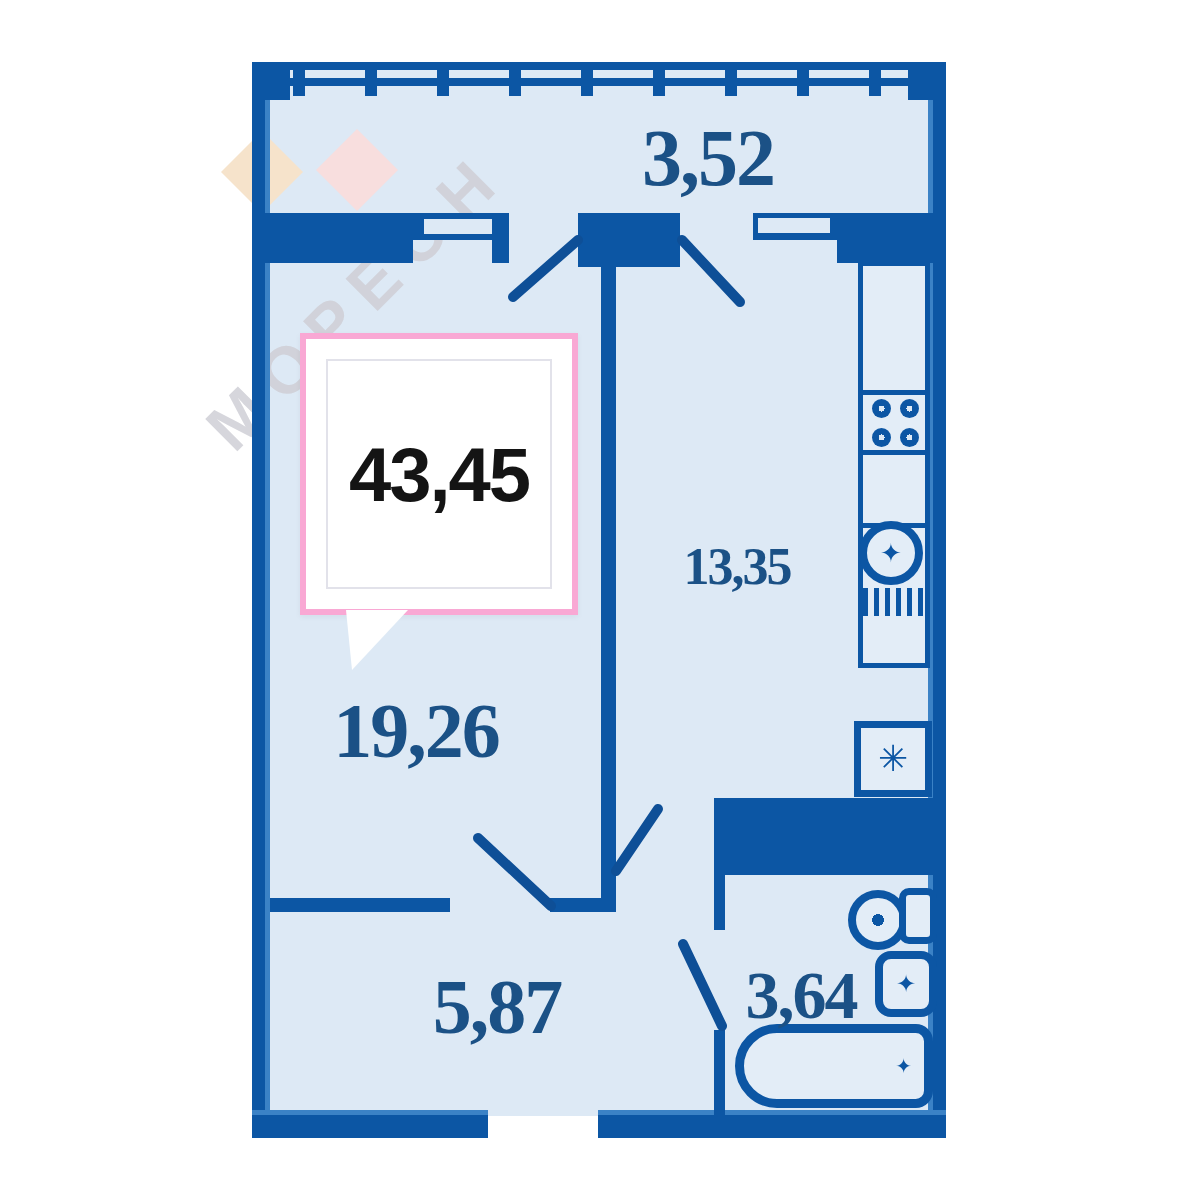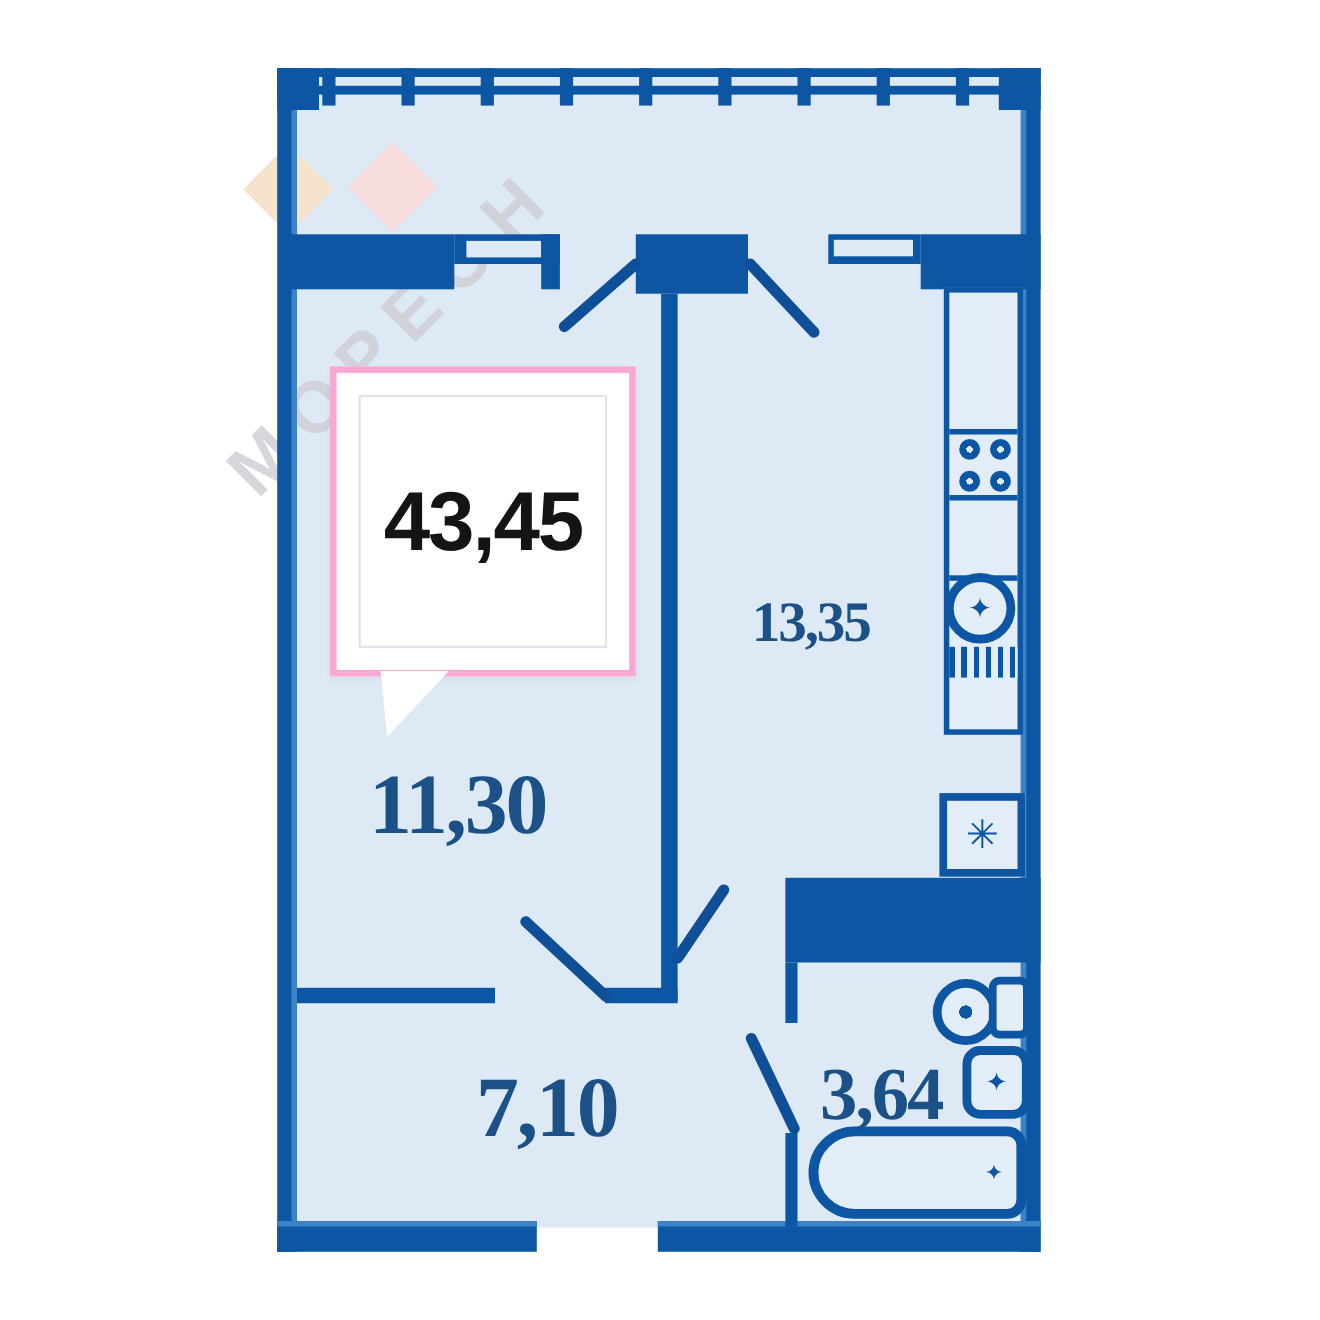--- a/index.html
+++ b/index.html
@@ -152,6 +152,7 @@
     <span class="tub-drain">✦</span>
   </div>
 
+  <div class="rlabel" style="left:708px; top:158px;  font-size:80px;">3,52</div>
   <div class="rlabel" style="left:737px; top:566px;  font-size:52px;">13,35</div>
   <div class="rlabel" style="left:416px; top:731px;  font-size:78px;">11,30</div>
   <div class="rlabel" style="left:497px; top:1007px; font-size:78px;">7,10</div>

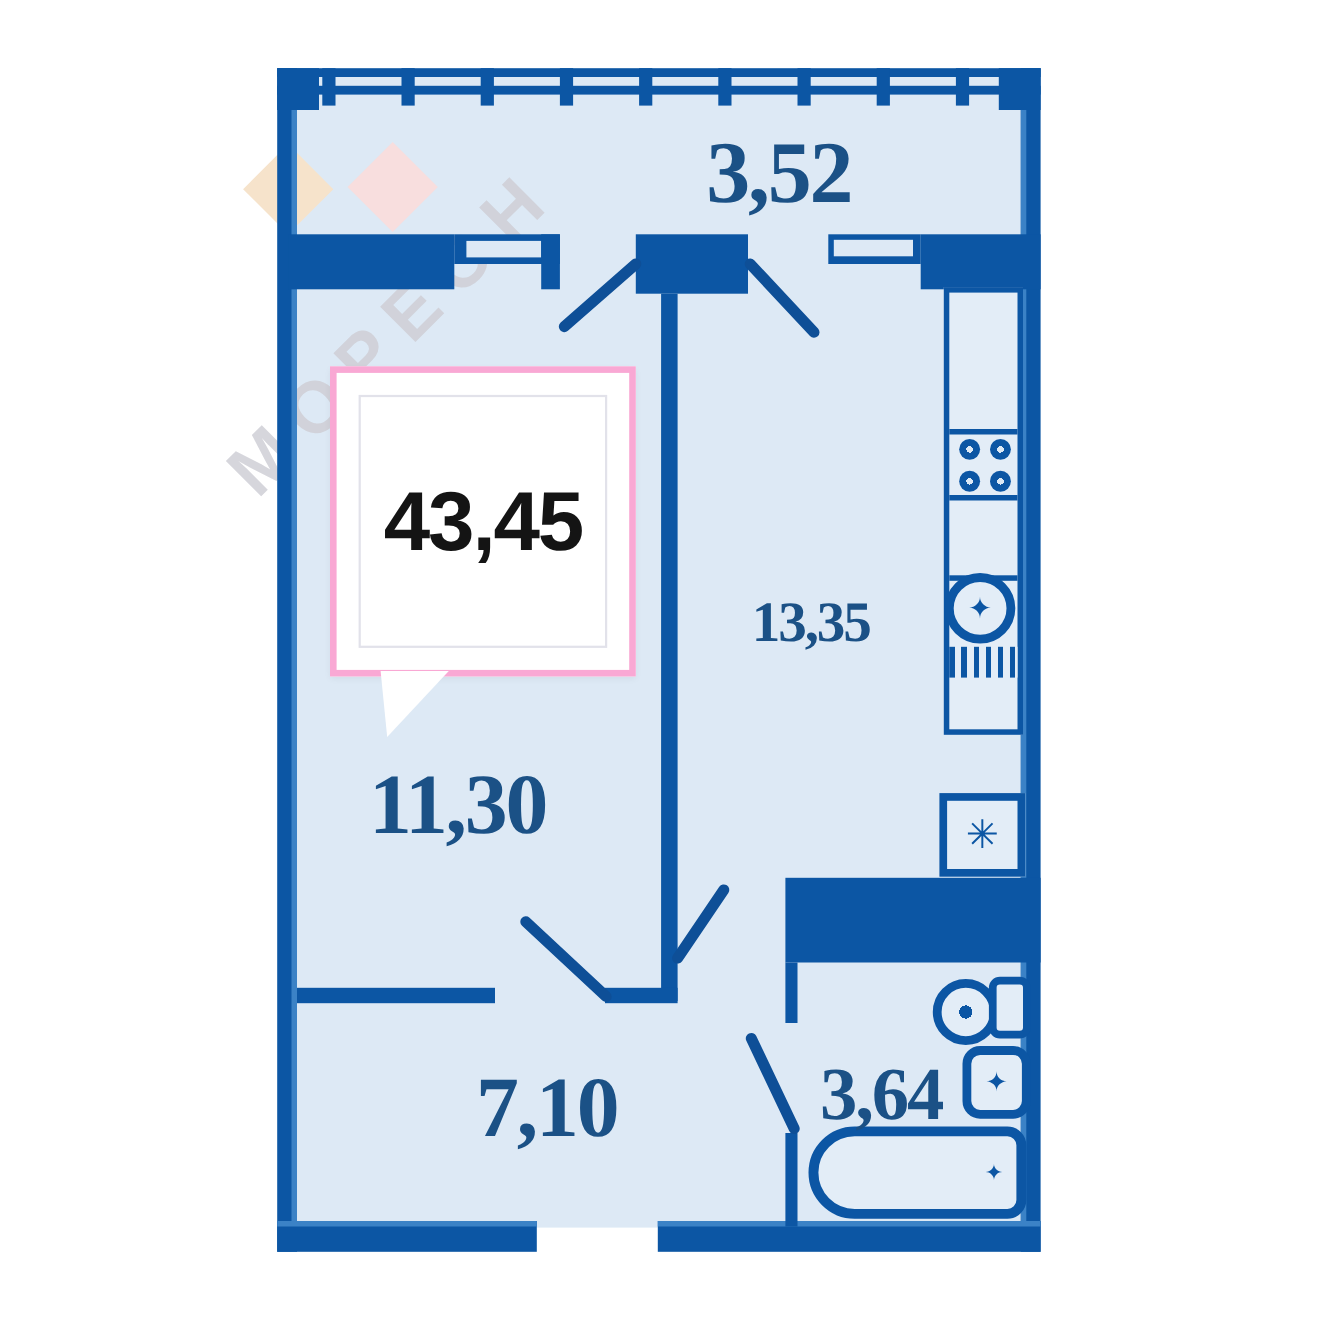--- a/index.html
+++ b/index.html
@@ -154,7 +154,7 @@
 
   <div class="rlabel" style="left:708px; top:158px;  font-size:80px;">3,52</div>
   <div class="rlabel" style="left:737px; top:566px;  font-size:52px;">13,35</div>
-  <div class="rlabel" style="left:416px; top:731px;  font-size:78px;">11,30</div>
+  <div class="rlabel" style="left:416px; top:731px;  font-size:78px;">19,26</div>
   <div class="rlabel" style="left:497px; top:1007px; font-size:78px;">7,10</div>
   <div class="rlabel" style="left:801px; top:979px;  font-size:68px;margin-top:16px;">3,64</div>
 

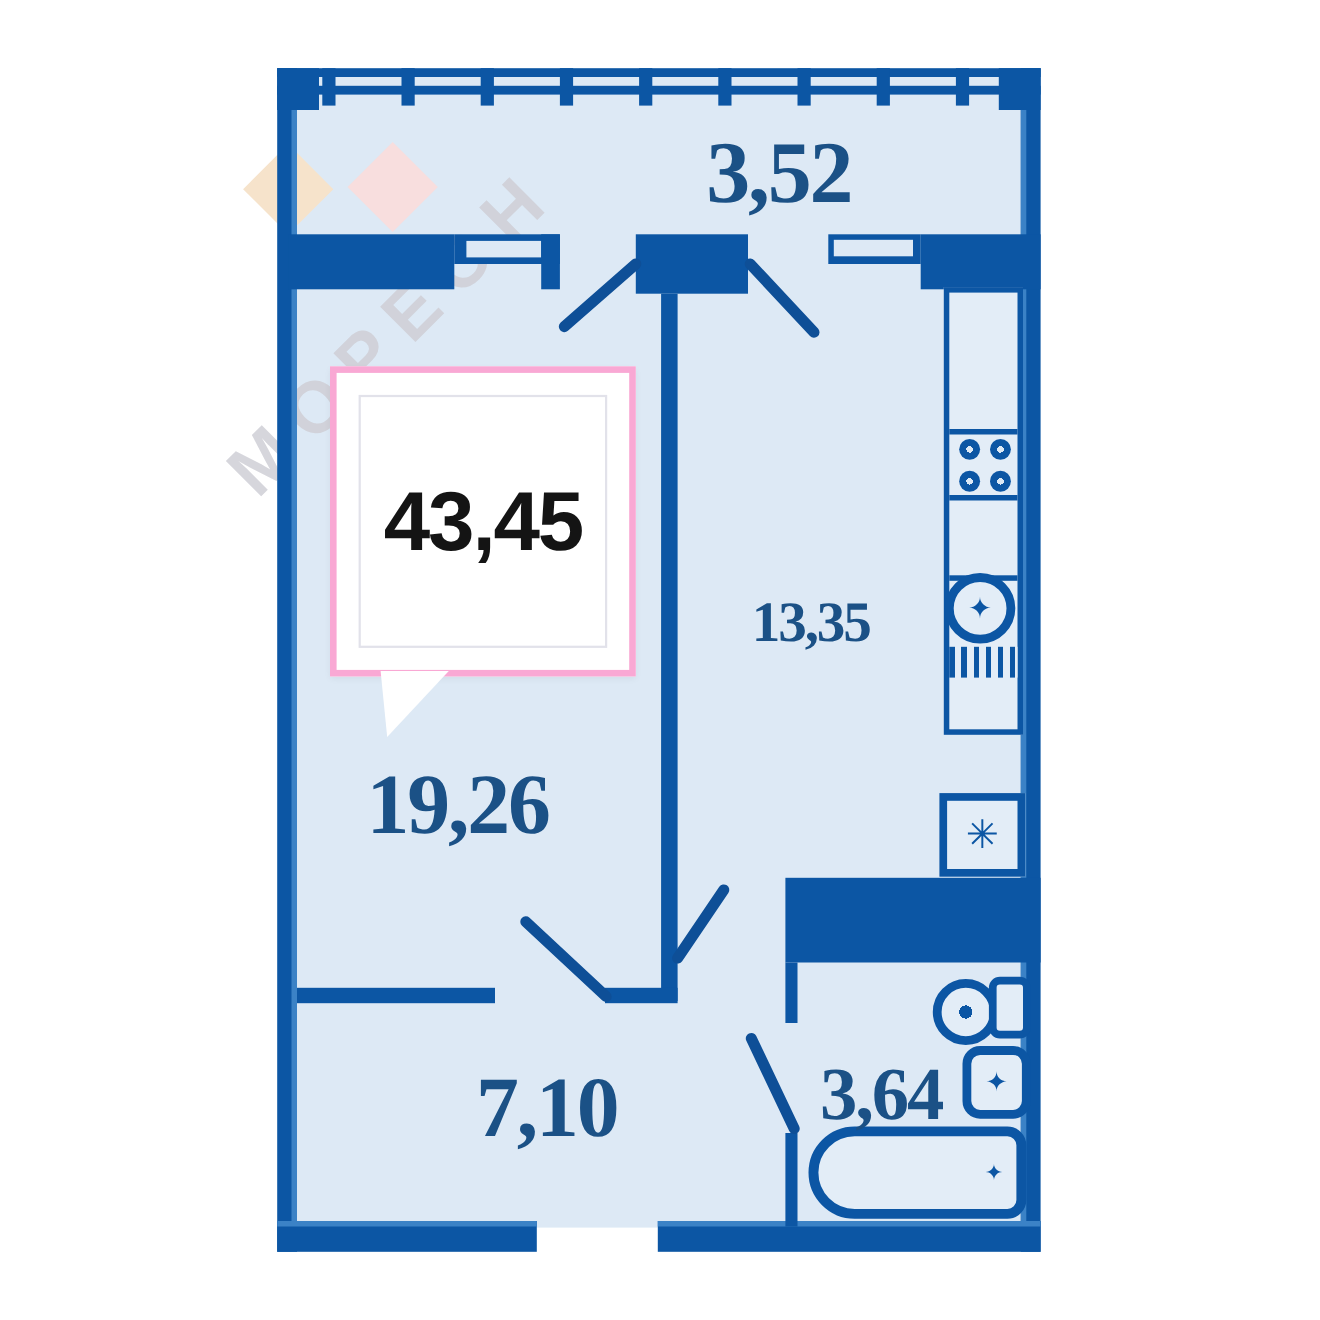--- a/index.html
+++ b/index.html
@@ -155,7 +155,7 @@
   <div class="rlabel" style="left:708px; top:158px;  font-size:80px;">3,52</div>
   <div class="rlabel" style="left:737px; top:566px;  font-size:52px;">13,35</div>
   <div class="rlabel" style="left:416px; top:731px;  font-size:78px;">19,26</div>
-  <div class="rlabel" style="left:497px; top:1007px; font-size:78px;">7,10</div>
+  <div class="rlabel" style="left:497px; top:1007px; font-size:78px;">5,87</div>
   <div class="rlabel" style="left:801px; top:979px;  font-size:68px;margin-top:16px;">3,64</div>
 
   <div class="callout co-box">

